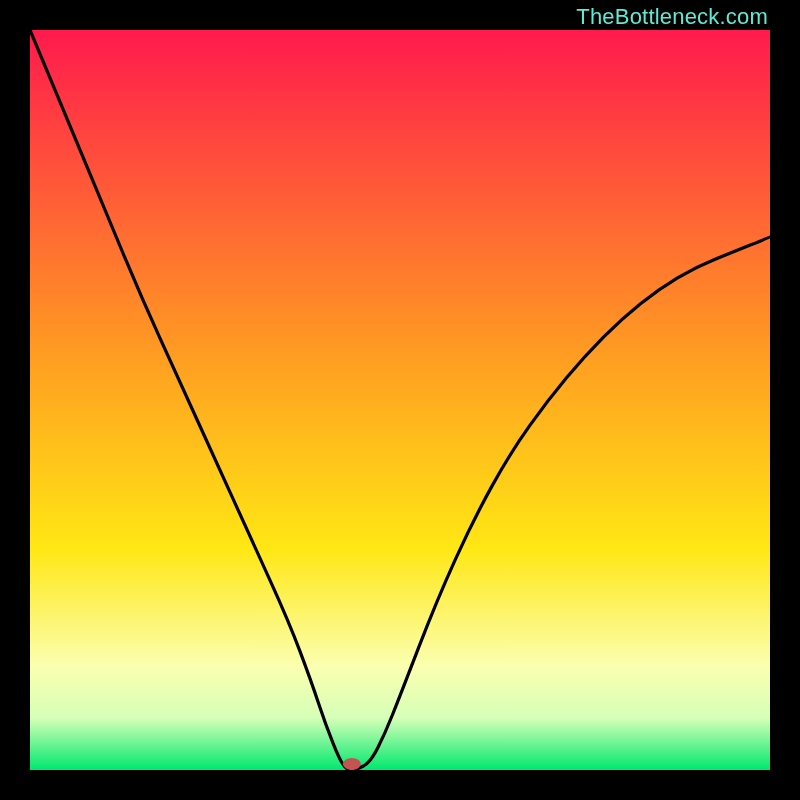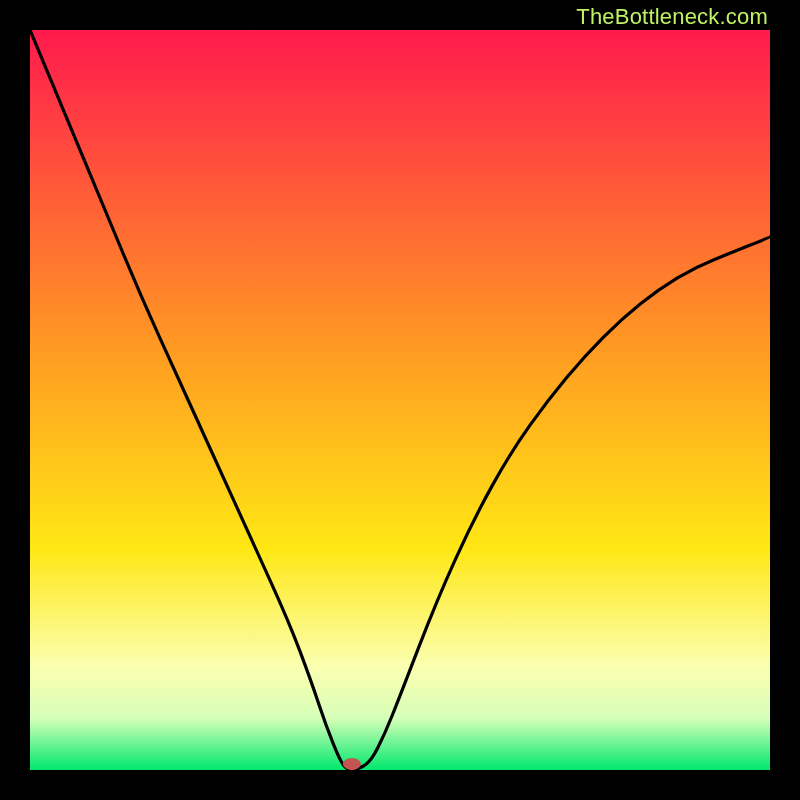--- a/index.html
+++ b/index.html
@@ -29,7 +29,7 @@
     position: absolute;
     top: 4px;
     right: 32px;
-    color: #bef264;
+    color: #5eead4;
     font-size: 22px;
     font-weight: 500;
     letter-spacing: 0.2px;

